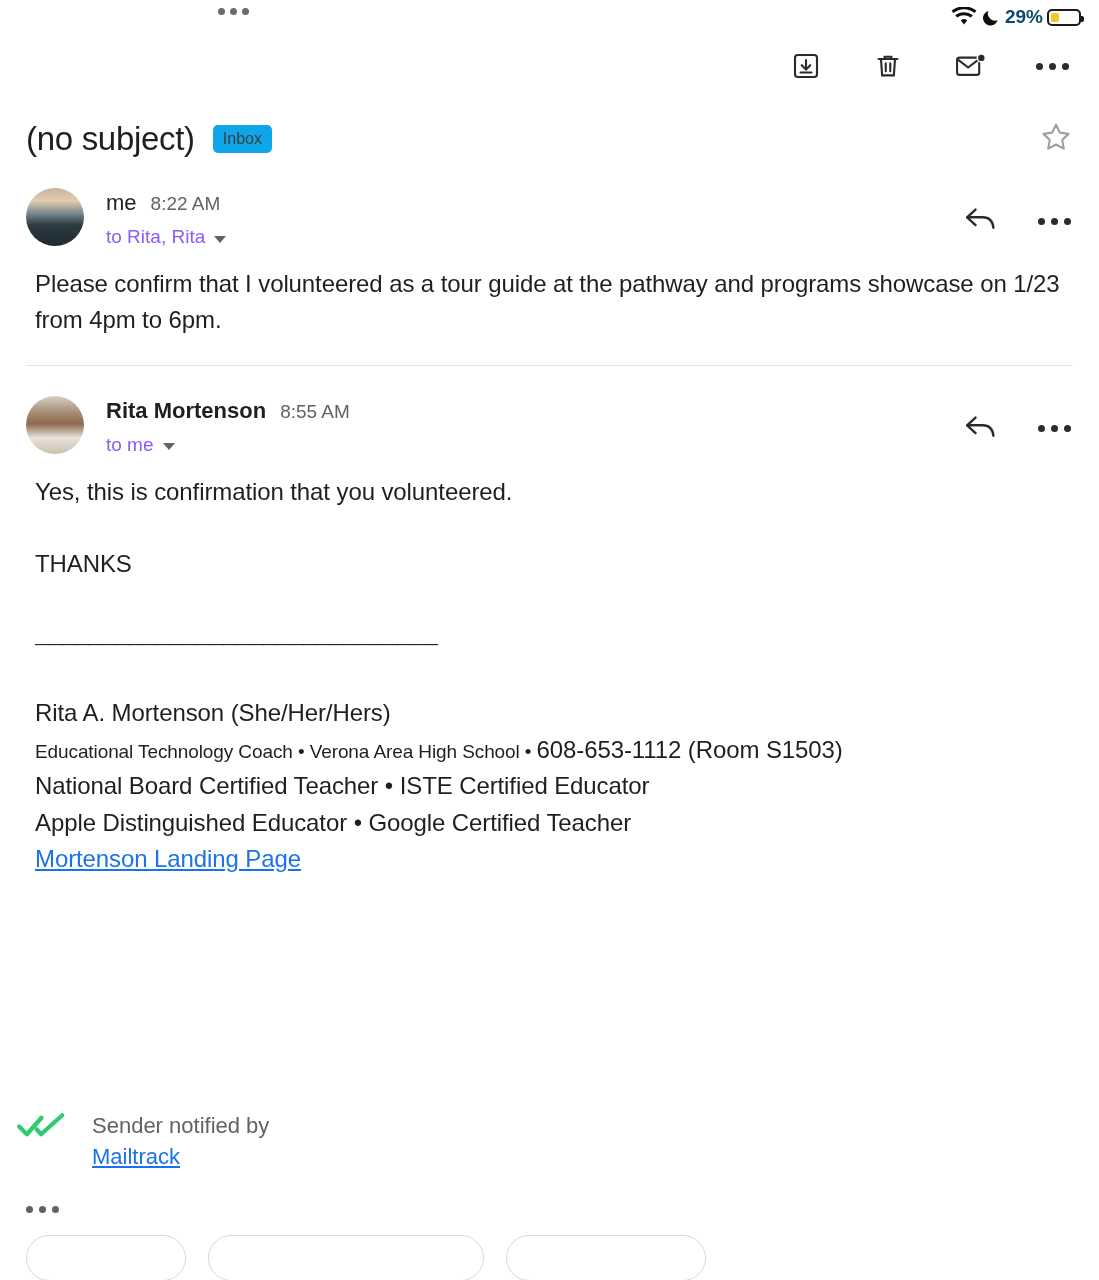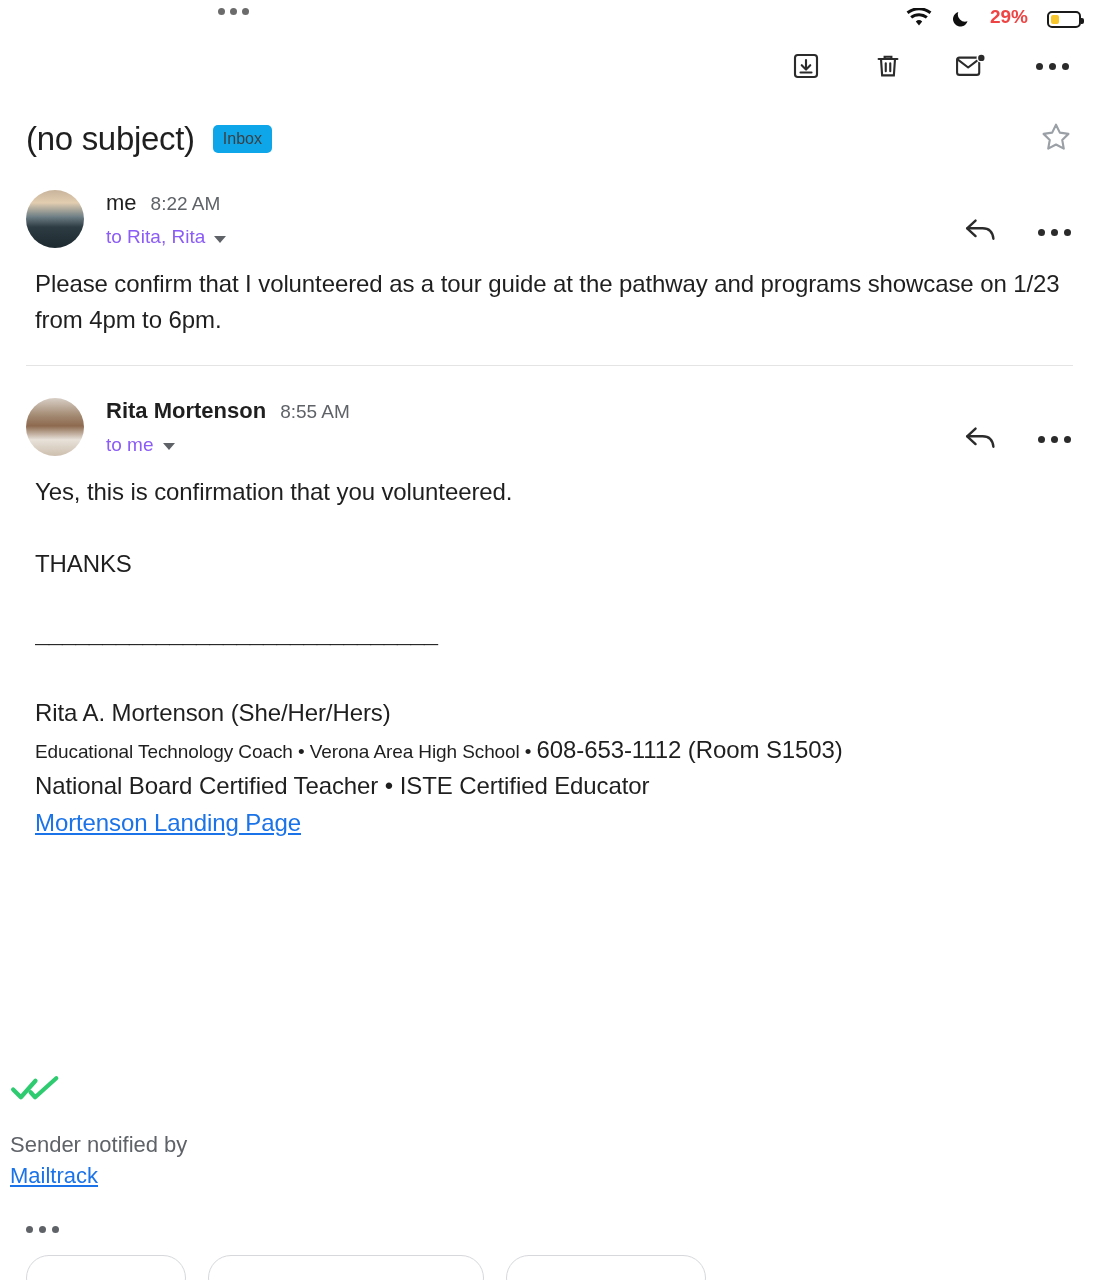--- a/index.html
+++ b/index.html
@@ -35,11 +35,11 @@
   .status-right {
     margin-left: auto;
     display: flex;
-    align-items: flex-end;
-    gap: 19px;
+    align-items: center;
+    gap: 4px;
     font-size: 19px;
     font-weight: 600;
-    color: #ef4444;
+    color: #0c4a6e;
   }
   .wifi-icon svg, .moon-icon svg { display: block; }
   .battery {

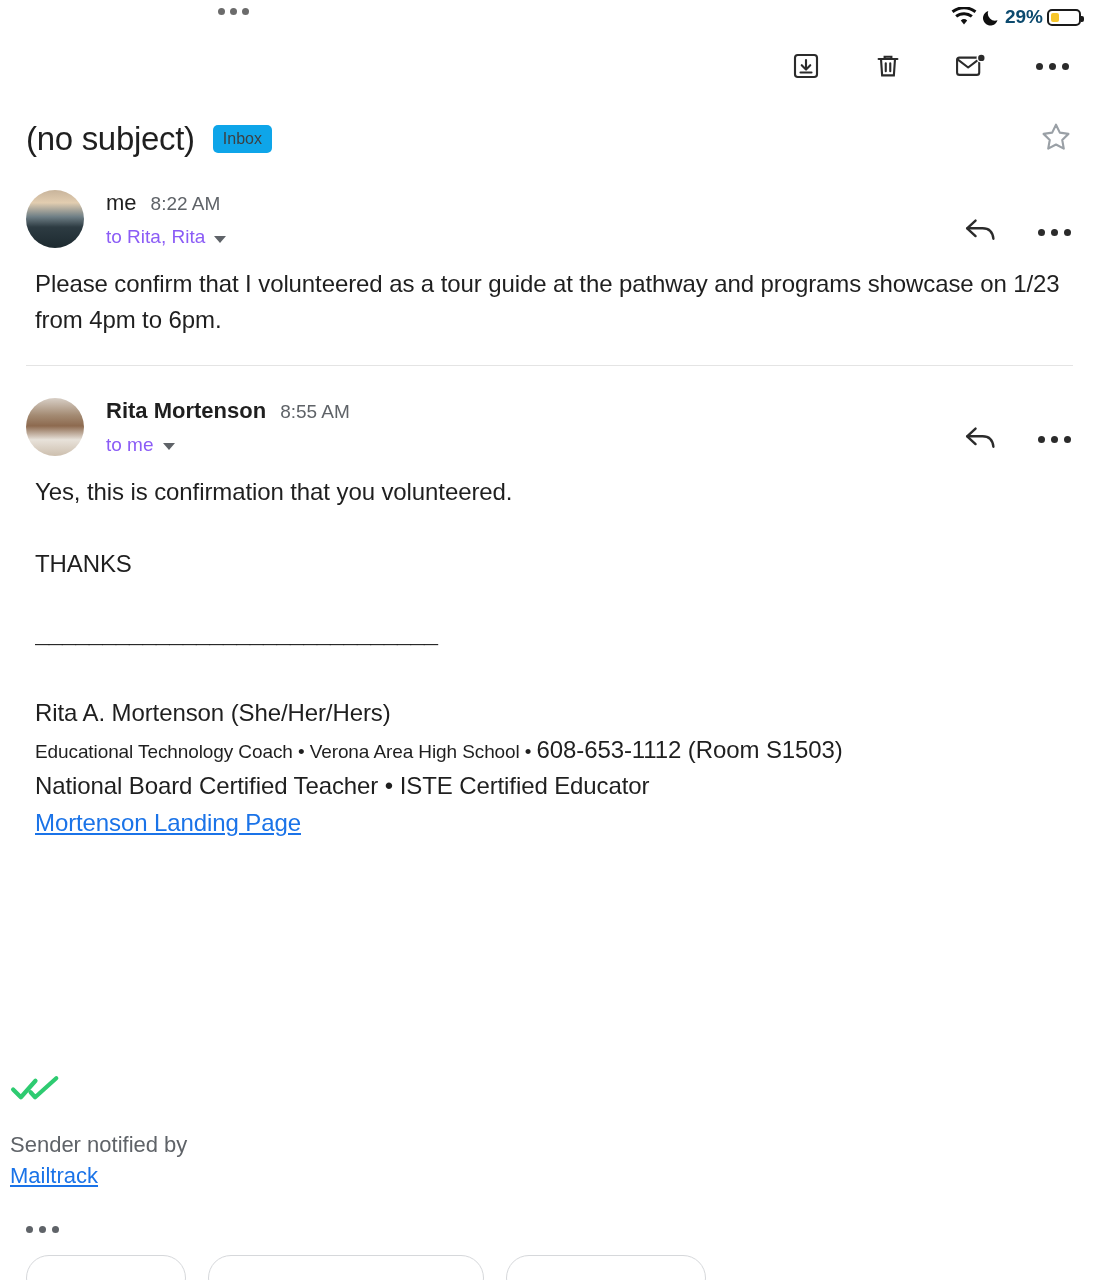--- a/index.html
+++ b/index.html
@@ -118,7 +118,7 @@
   }
   .msg-head {
     display: flex;
-    align-items: flex-end;
+    align-items: center;
     padding-top: 28px;
   }
   .avatar {

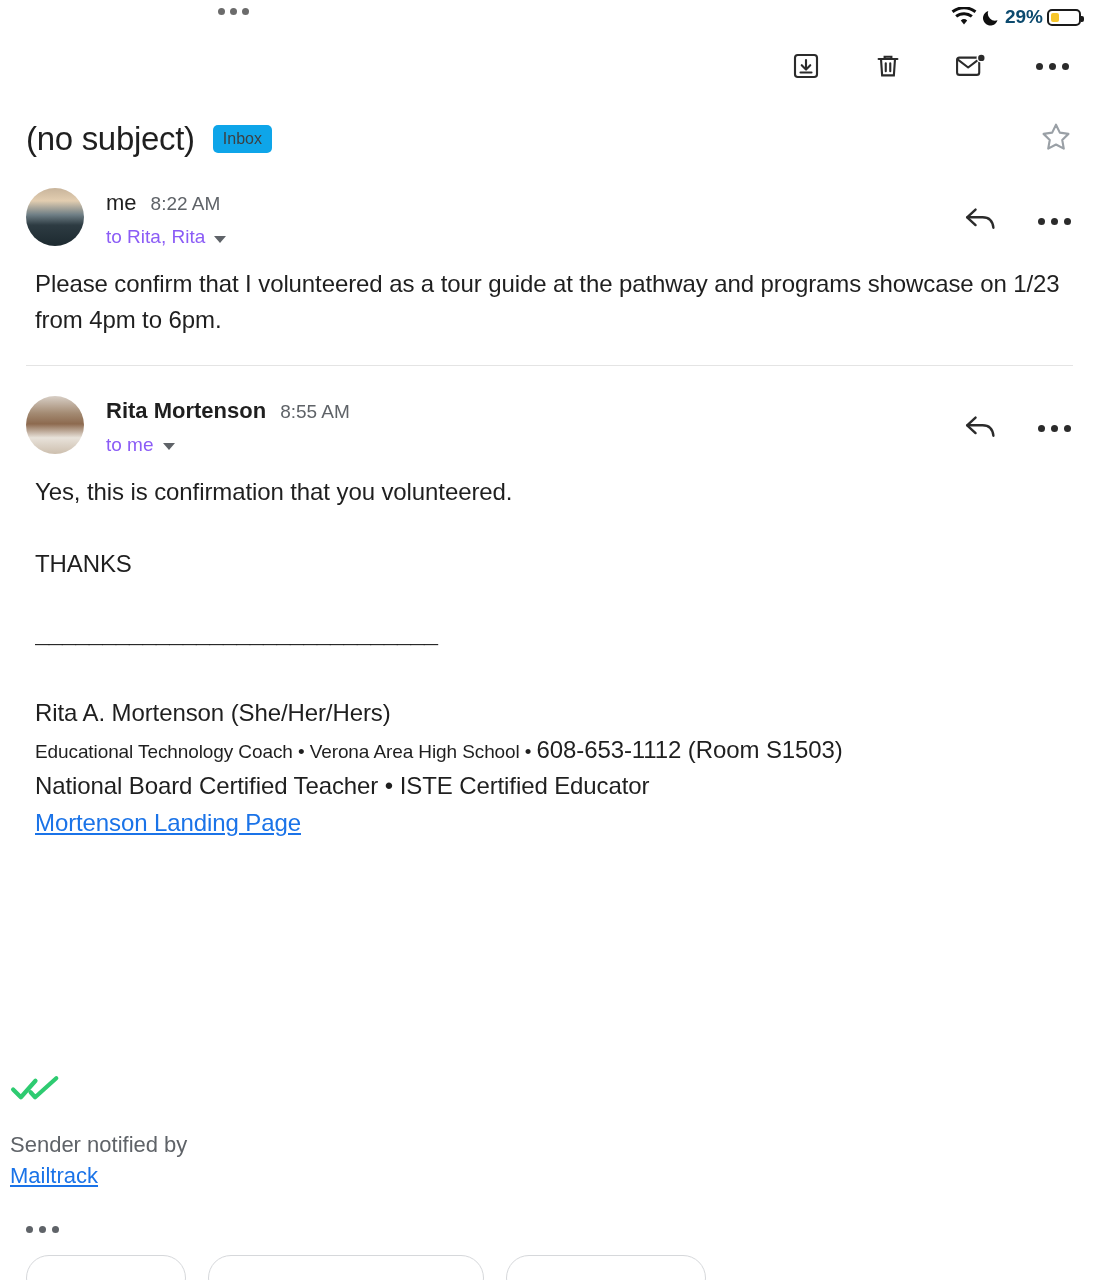--- a/index.html
+++ b/index.html
@@ -404,6 +404,7 @@
     <div class="sig-name">Rita A. Mortenson (She/Her/Hers)</div>
     <div class="sig-small"><span>Educational Technology Coach • Verona Area High School • </span><span class="big">608-653-1112 (Room S1503)</span></div>
     <div class="sig-line">National Board Certified Teacher • ISTE Certified Educator</div>
+    <div class="sig-line">Apple Distinguished Educator • Google Certified Teacher</div>
     <div><a class="sig-link">Mortenson Landing Page</a></div>
   </div>
 </div>

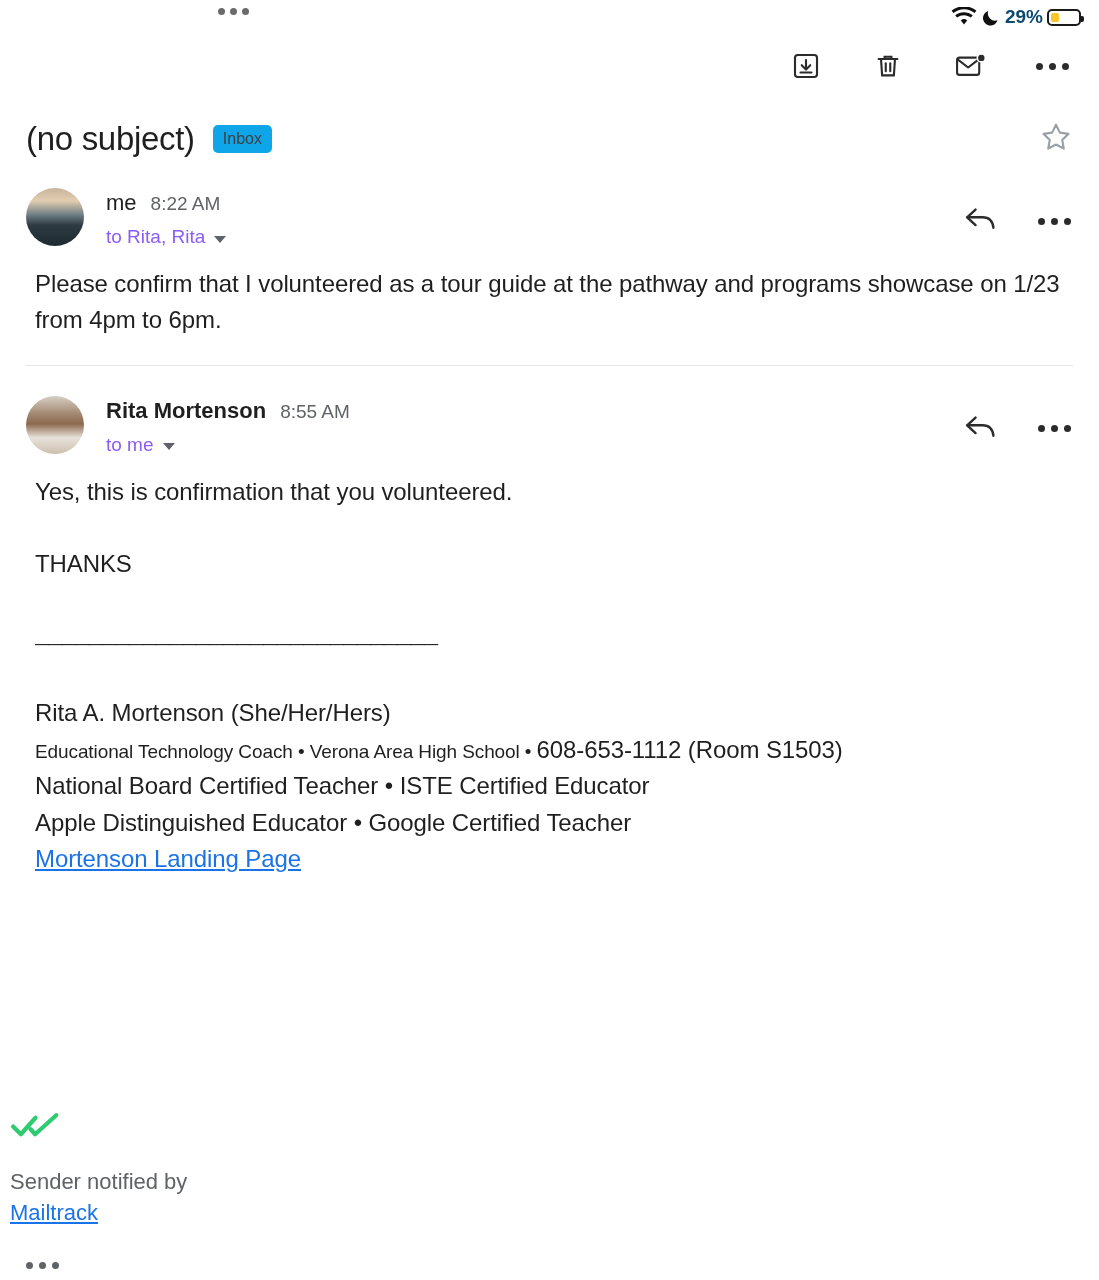--- a/index.html
+++ b/index.html
@@ -222,9 +222,8 @@
     display: flex;
     align-items: flex-start;
     gap: 26px;
-    padding: 0 10px;
+    padding: 0 16px;
     margin-top: 232px;
-    flex-direction: column;
   }
   .mt-check svg { display: block; }
   .mt-text {

